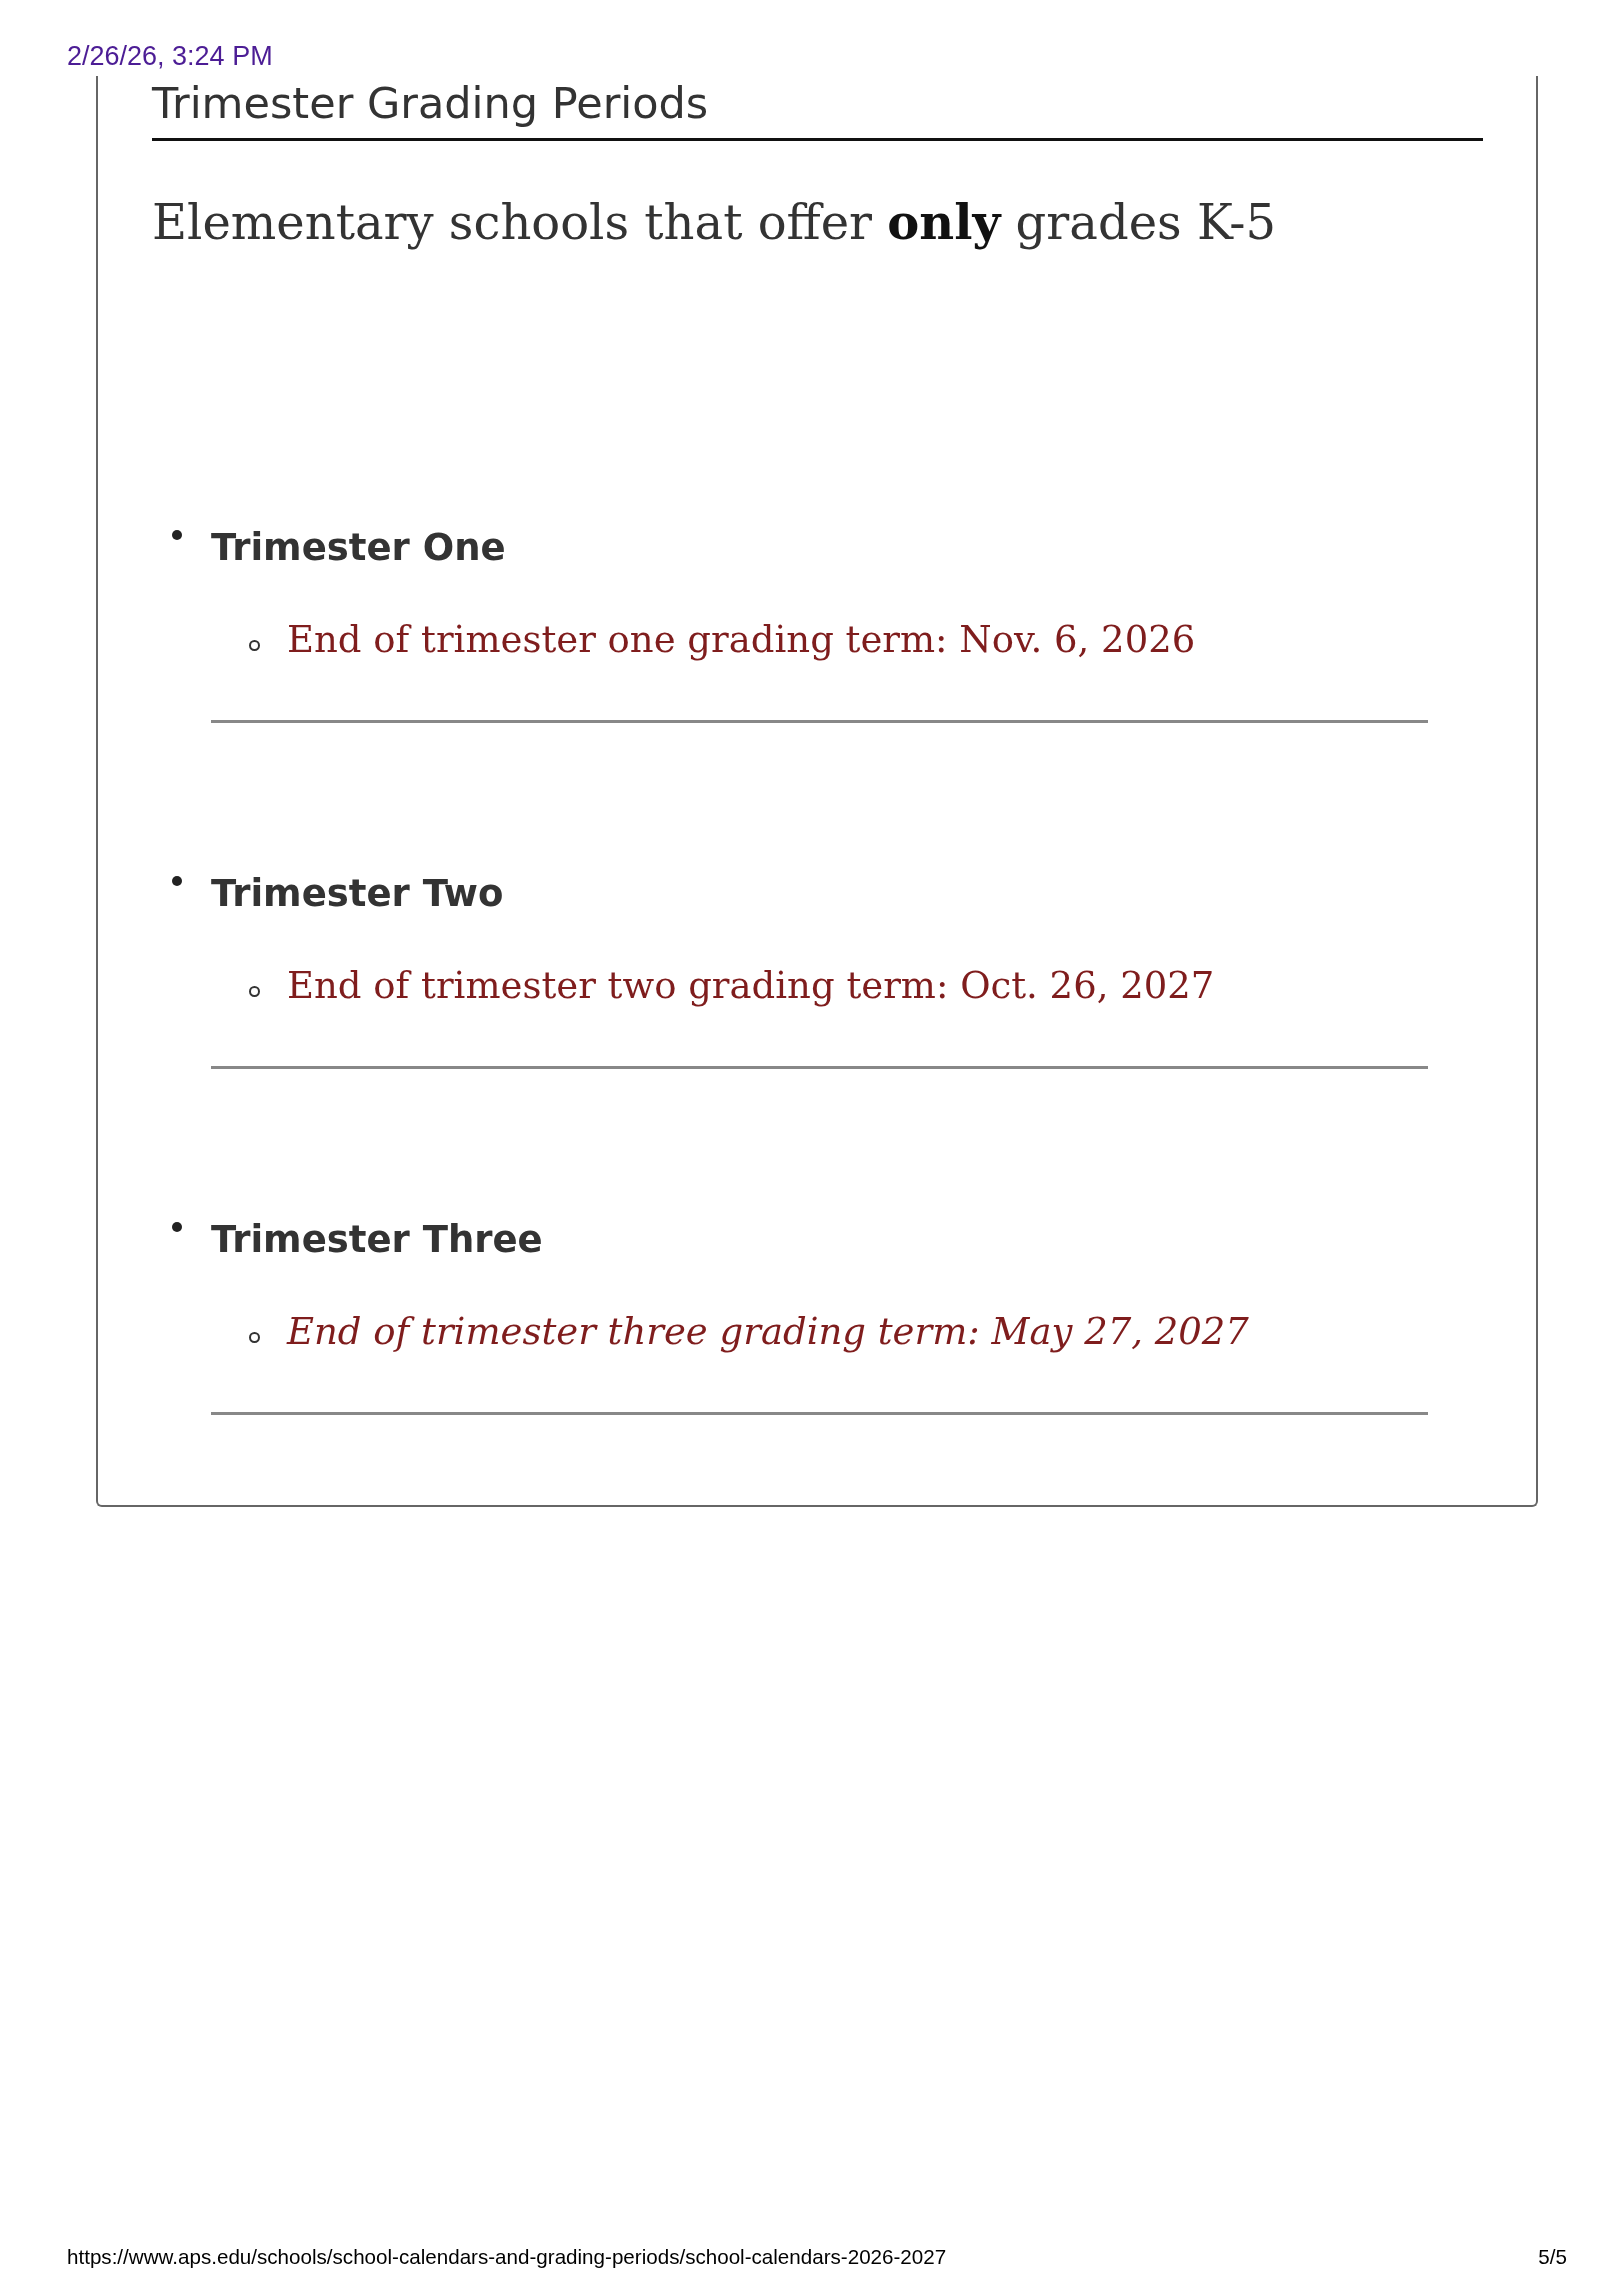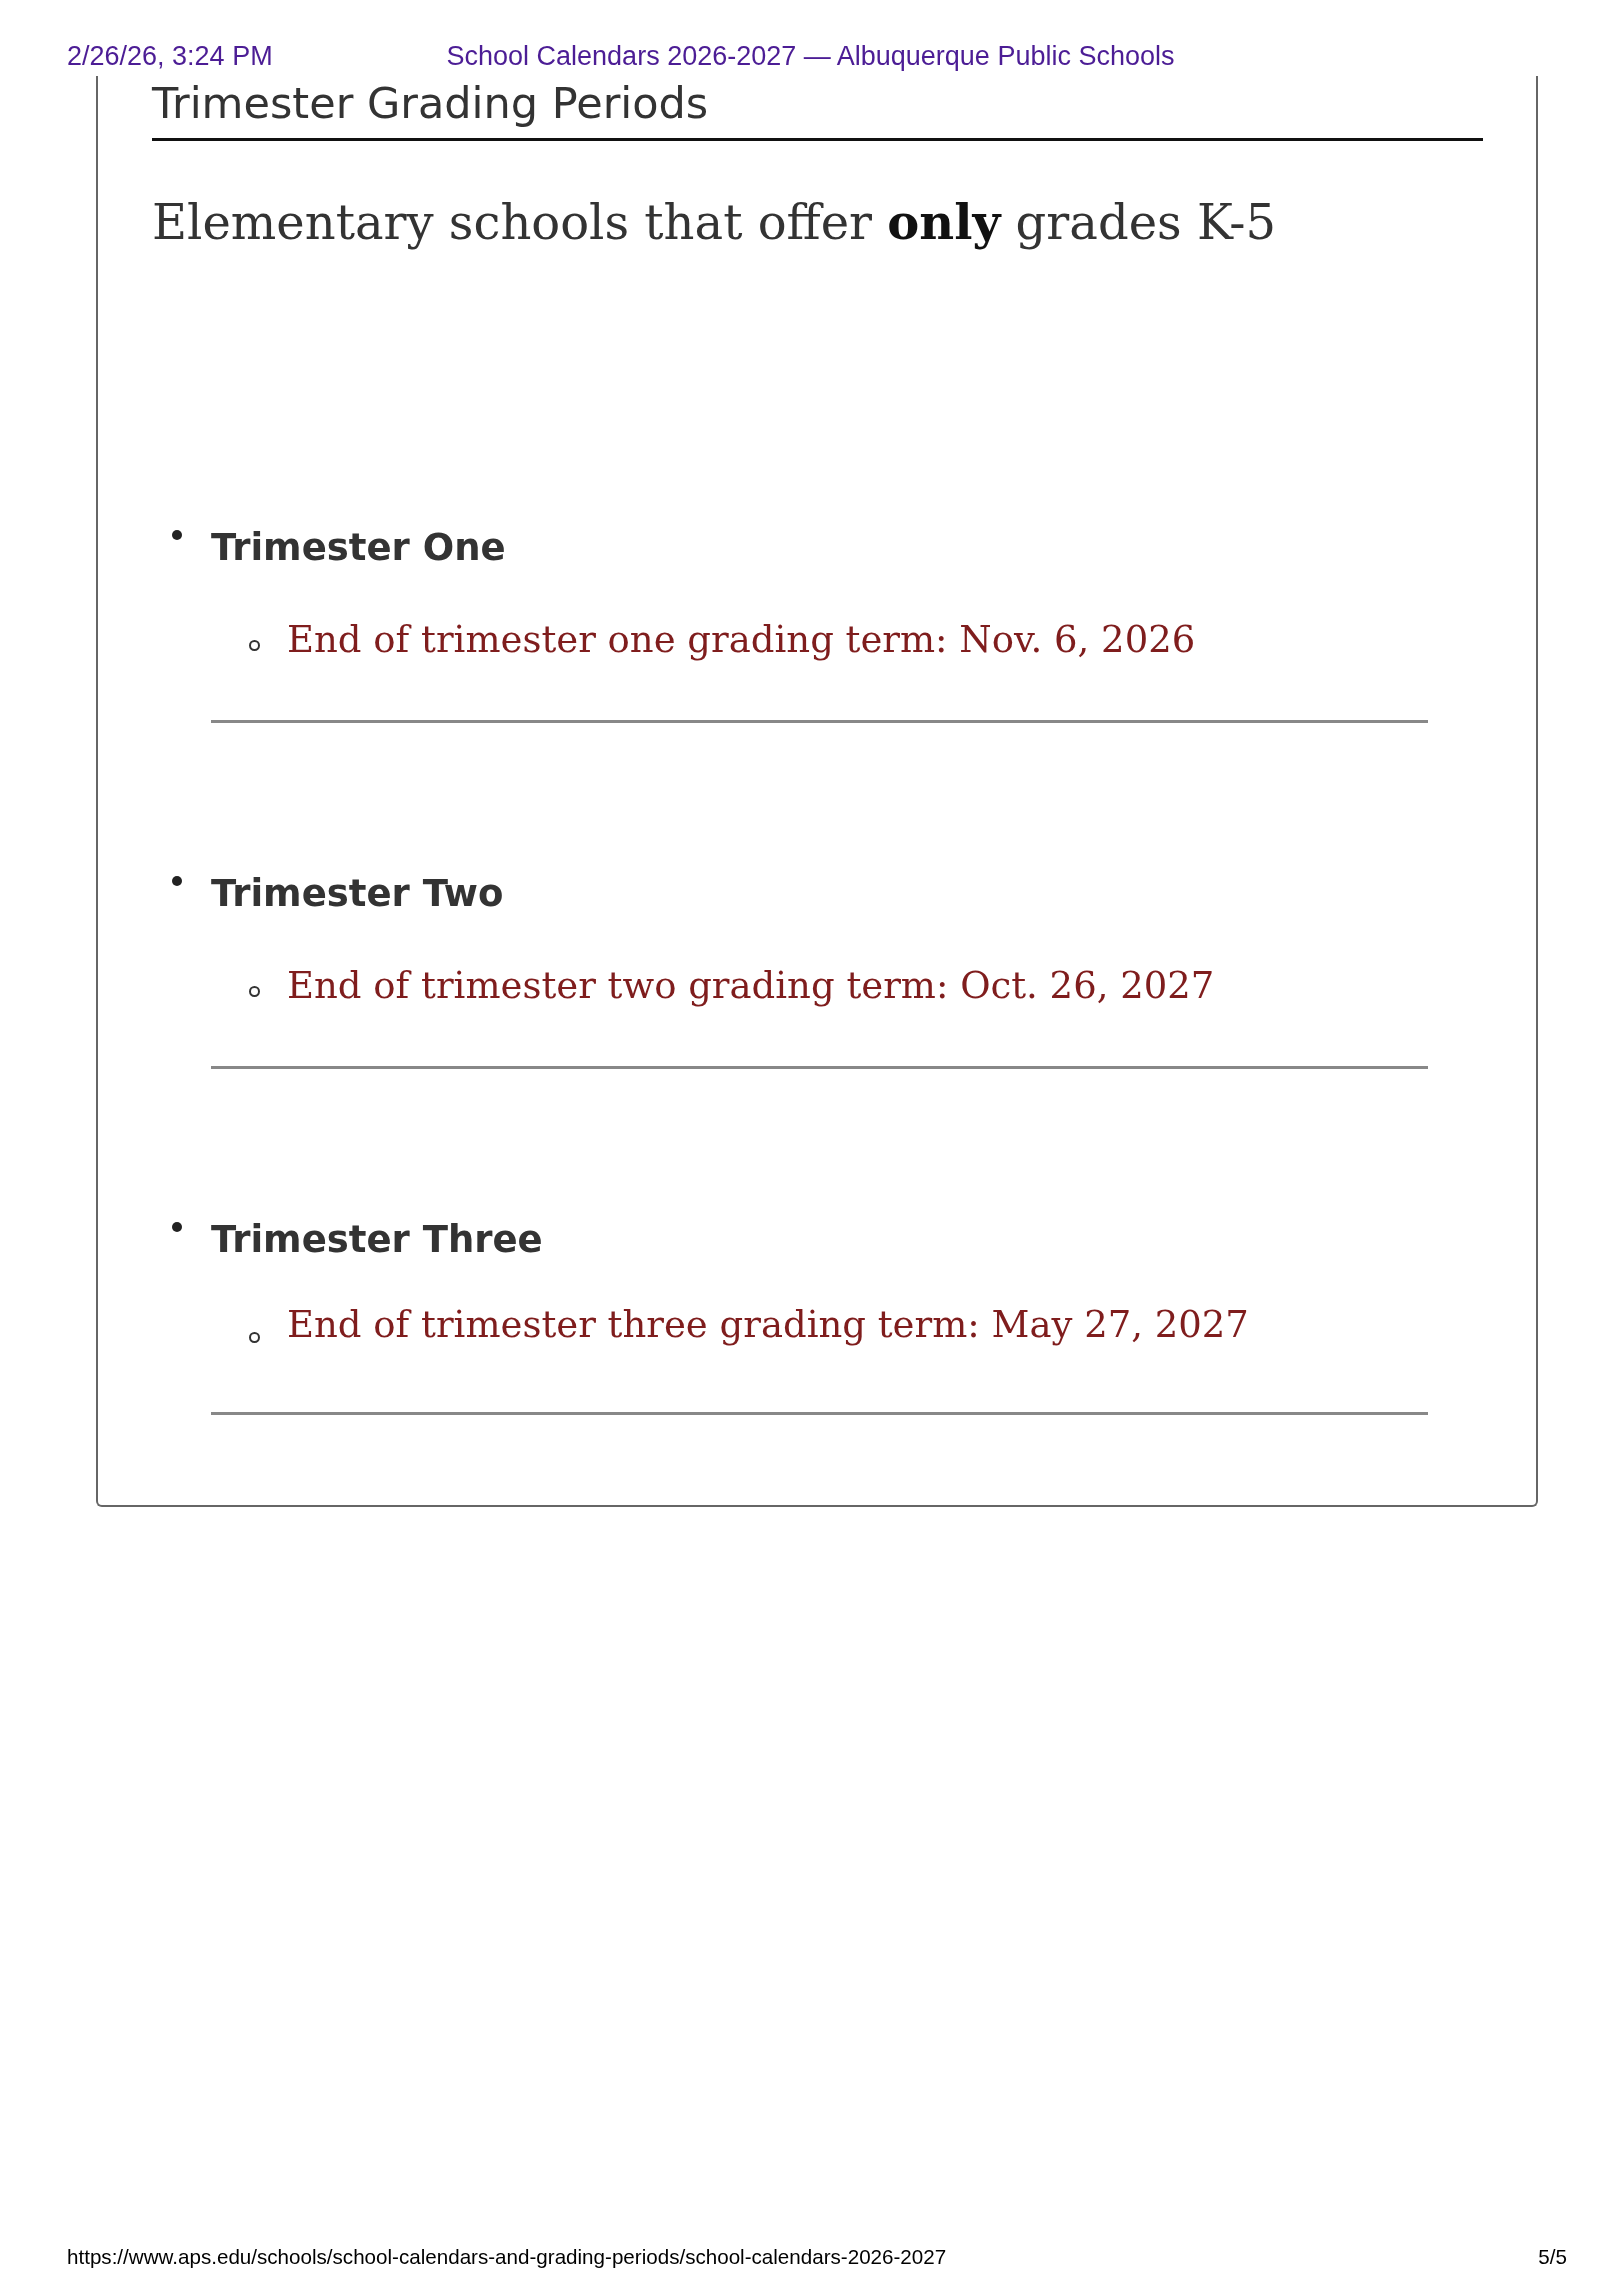--- a/index.html
+++ b/index.html
@@ -29,7 +29,6 @@
 
 <div class="print-header">
   <span class="date">2/26/26, 3:24 PM</span>
-  <span class="title">School Calendars 2026-2027 — Albuquerque Public Schools</span>
 </div>
 
 <div class="card"></div>

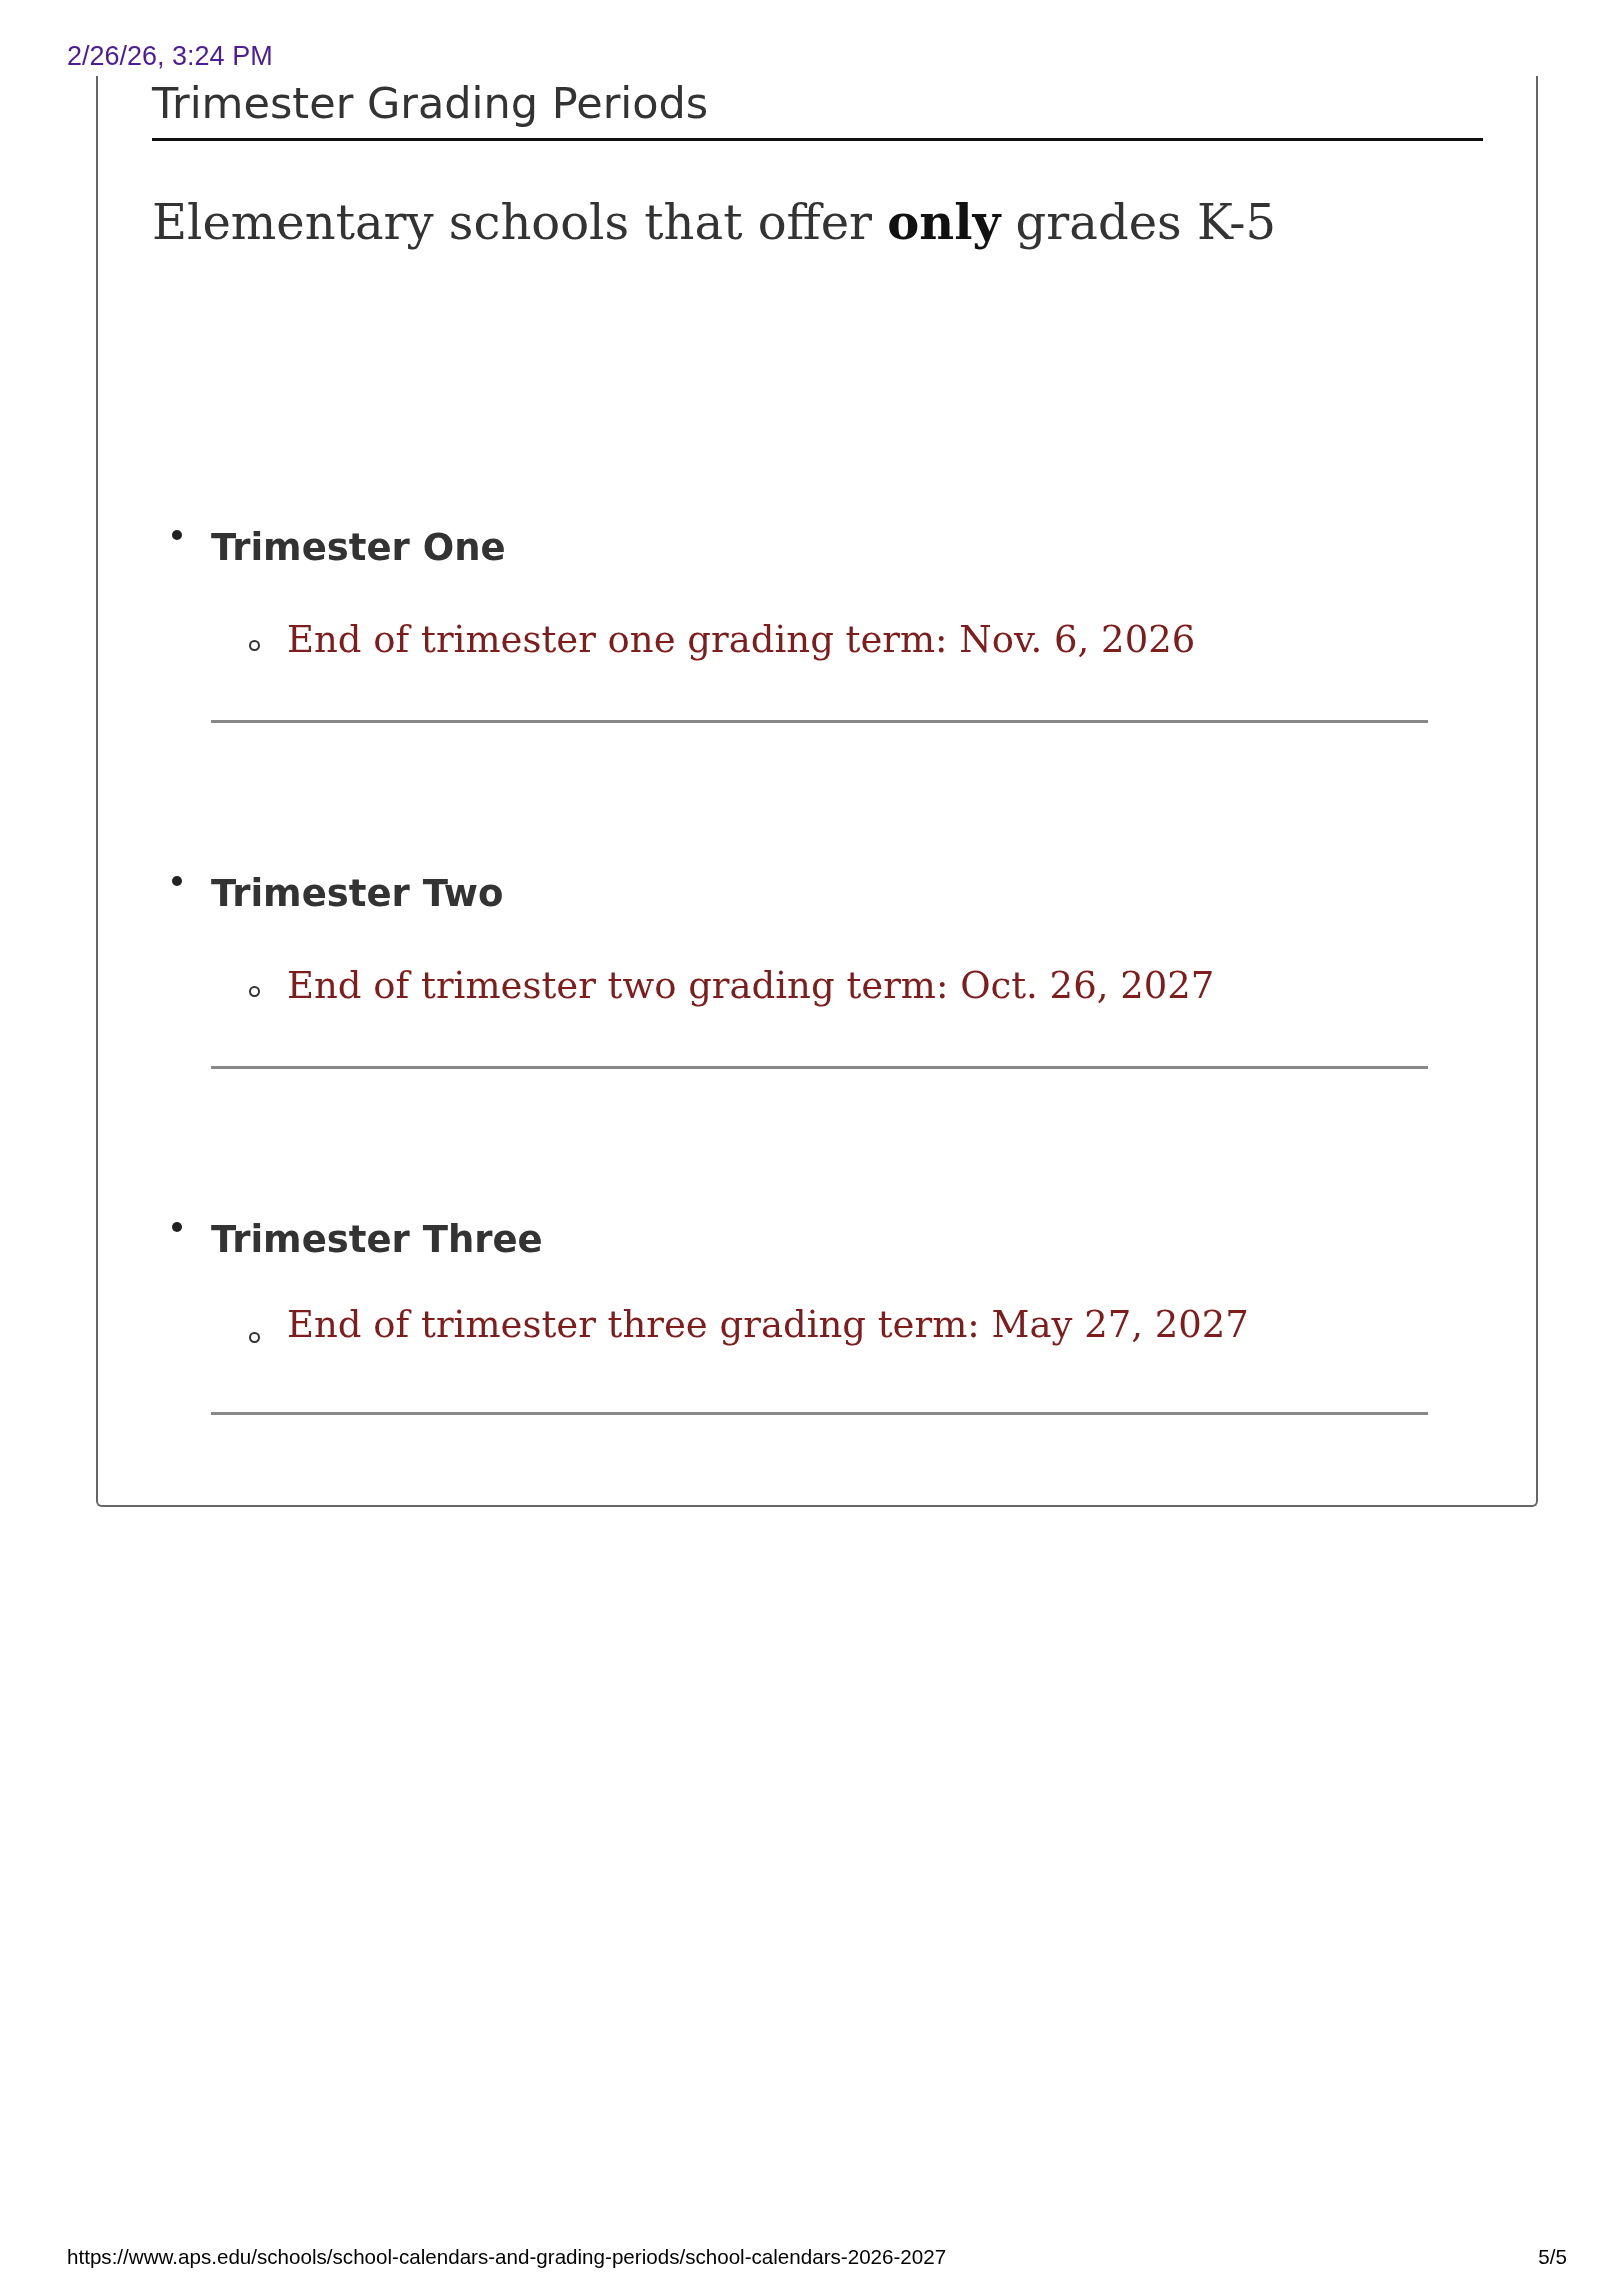--- a/index.html
+++ b/index.html
@@ -58,7 +58,7 @@
   <span class="bullet" style="top:19.6px;"></span>
   <span class="name" style="top:0;">Trimester Three</span>
   <span class="sub-bullet" style="top:130px;"></span>
-  <span class="detail" style="top:101px;">End of trimester three grading term: May 27, 2027</span>
+  <span class="detail" style="top:108px;font-style:italic;">End of trimester three grading term: May 27, 2027</span>
   <div class="divider" style="top:210px;"></div>
 </div>
 

